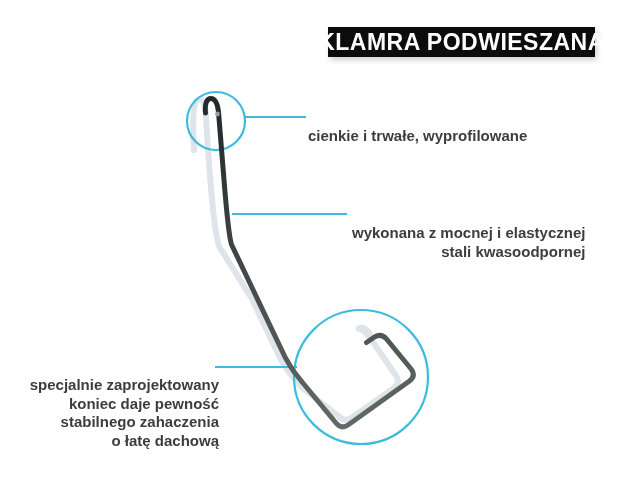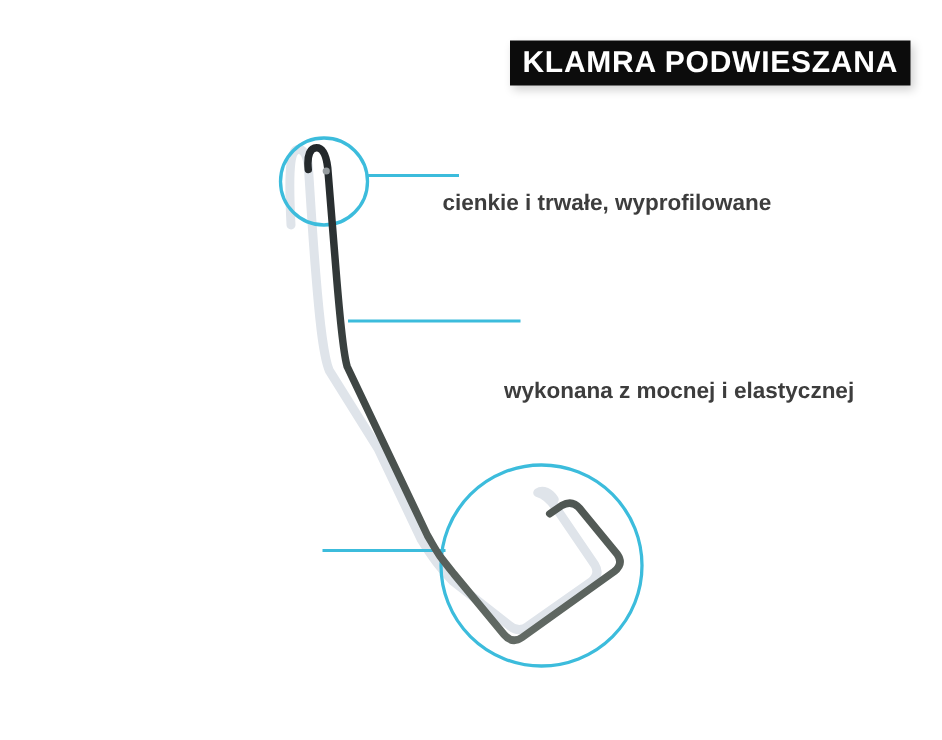--- a/index.html
+++ b/index.html
@@ -50,12 +50,12 @@
   }
   .title-banner{
     position:absolute;
-    left:340px;top:27px;
+    left:328px;top:27px;
     width:267px;height:30px;
     background:var(--banner-bg);
     color:var(--banner-text);
     display:flex;align-items:center;justify-content:center;
-    font-size:20px;font-weight:bold;letter-spacing:0.5px;
+    font-size:23px;font-weight:bold;letter-spacing:0.5px;
     white-space:nowrap;
     box-shadow:2px 3px 6px rgba(0,0,0,0.18);
   }

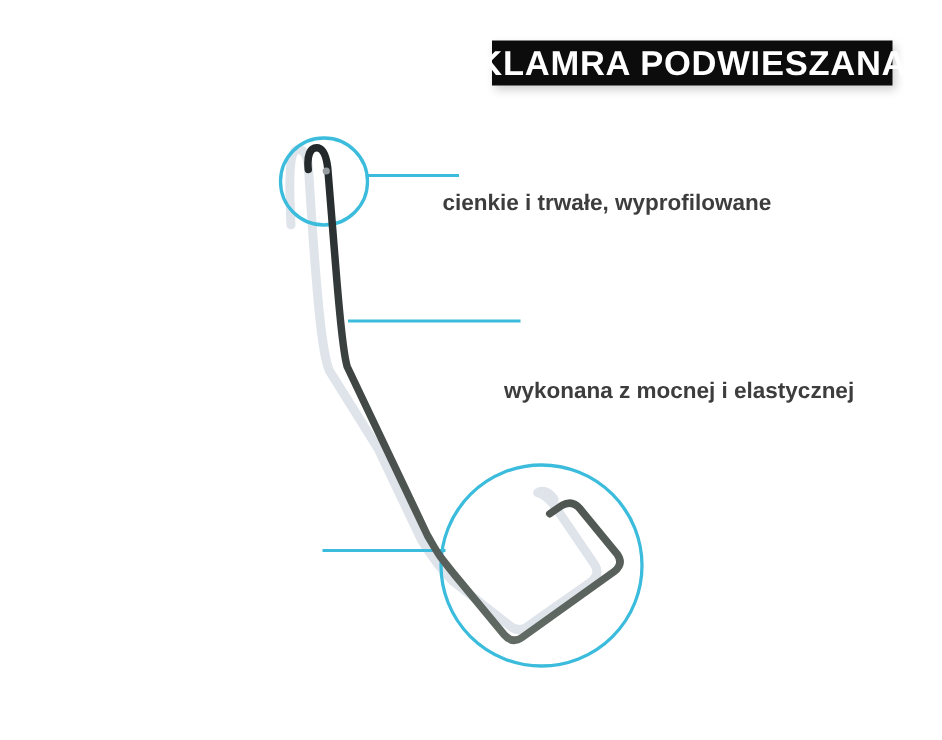--- a/index.html
+++ b/index.html
@@ -67,7 +67,7 @@
     line-height:18.5px;
     white-space:nowrap;
   }
-  .note-tip{left:295px;top:127px;text-align:center;}
+  .note-tip{left:308px;top:127px;text-align:center;}
   .note-steel{left:336px;top:224px;text-align:right;margin-top:28px;}
   .note-hook{left:0px;top:376px;width:219px;text-align:right;}
 </style>

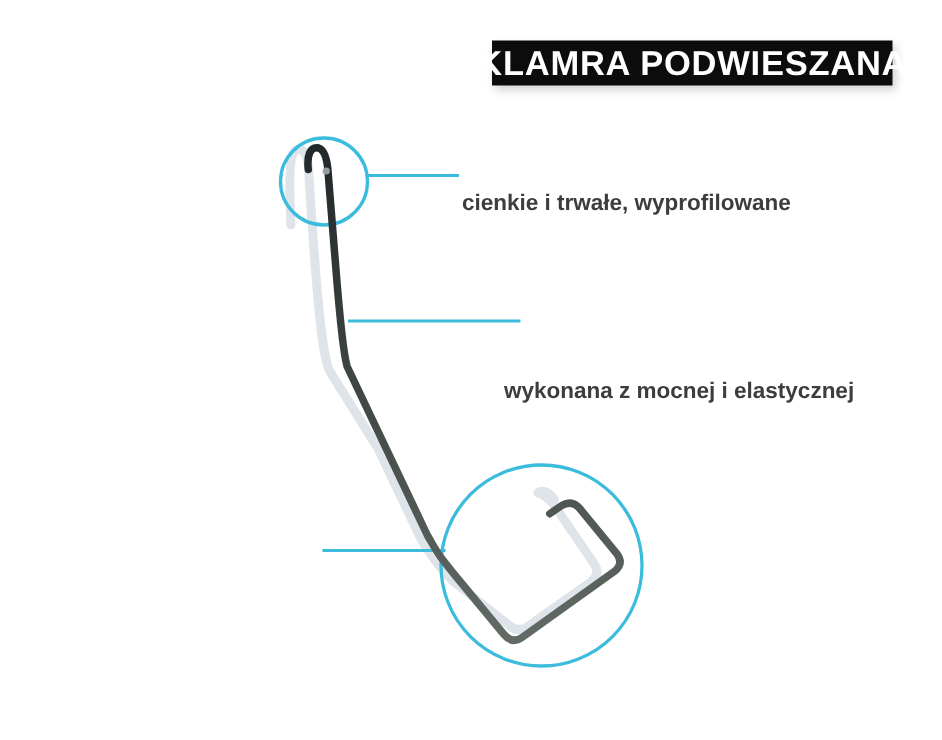--- a/index.html
+++ b/index.html
@@ -68,7 +68,7 @@
     white-space:nowrap;
   }
   .note-tip{left:308px;top:127px;text-align:center;}
-  .note-steel{left:336px;top:224px;text-align:right;margin-top:28px;}
+  .note-steel{left:352px;top:224px;text-align:right;}
   .note-hook{left:0px;top:376px;width:219px;text-align:right;}
 </style>
 </head>

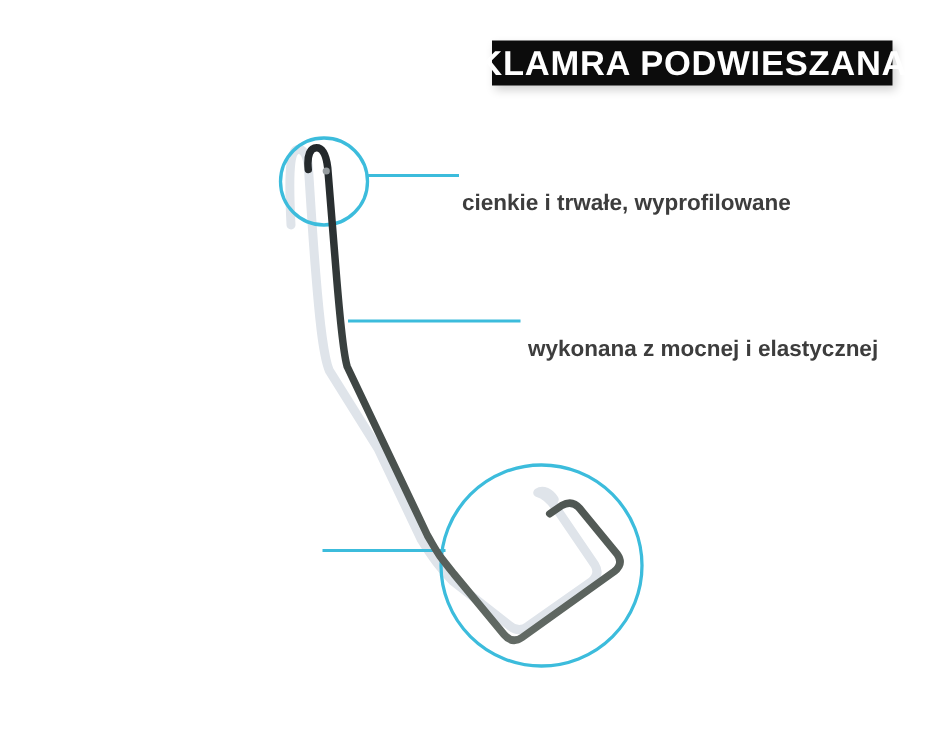--- a/index.html
+++ b/index.html
@@ -137,6 +137,7 @@
 
   <div class="note note-steel">
     <div>wykonana z mocnej i elastycznej</div>
+    <div>stali kwasoodpornej</div>
   </div>
 
 

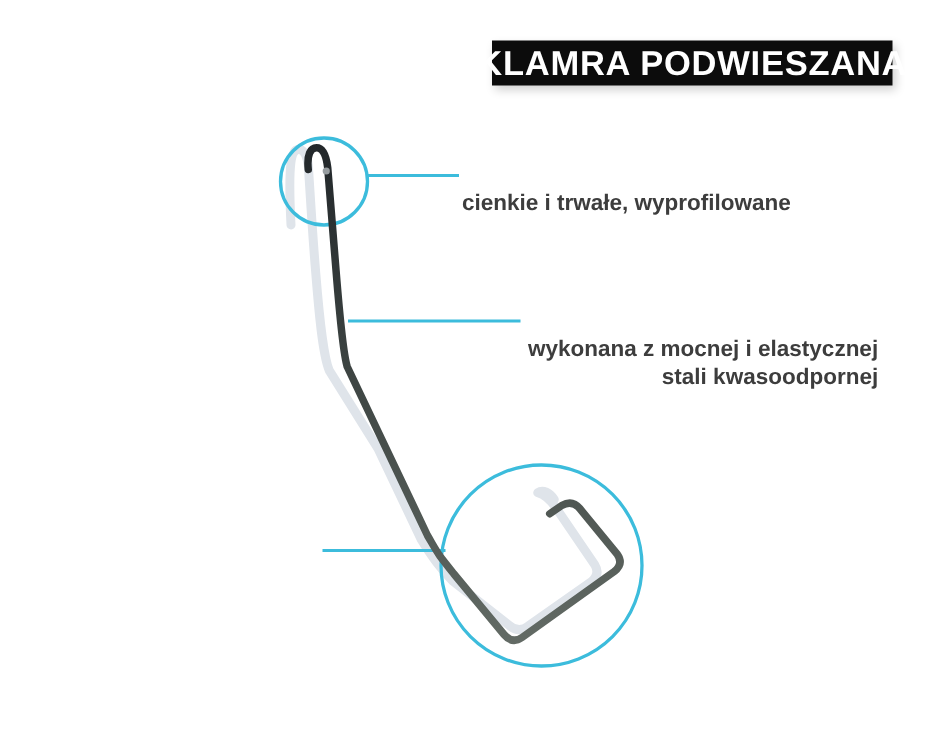--- a/index.html
+++ b/index.html
@@ -140,6 +140,12 @@
     <div>stali kwasoodpornej</div>
   </div>
 
+  <div class="note note-hook">
+    <div>specjalnie zaprojektowany</div>
+    <div>koniec daje pewność</div>
+    <div>stabilnego zahaczenia</div>
+    <div>o łatę dachową</div>
+  </div>
 
 </div>
 

